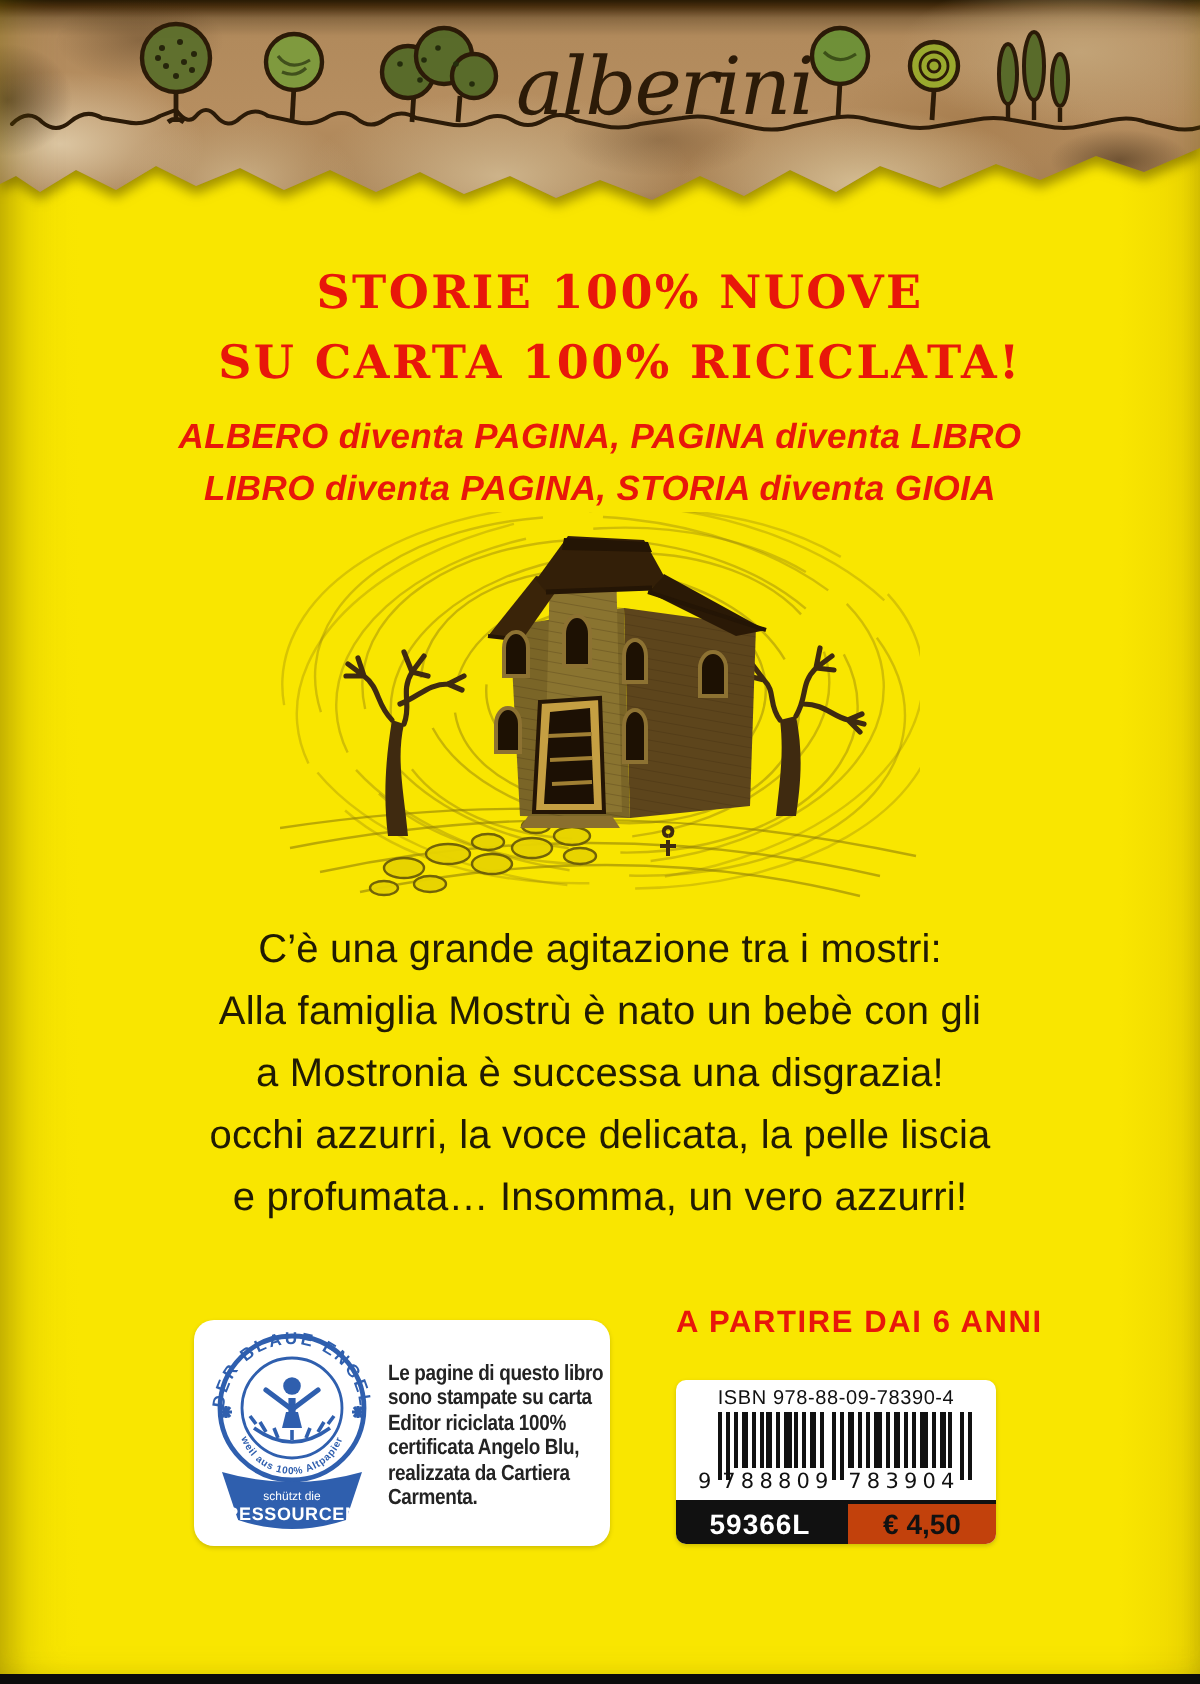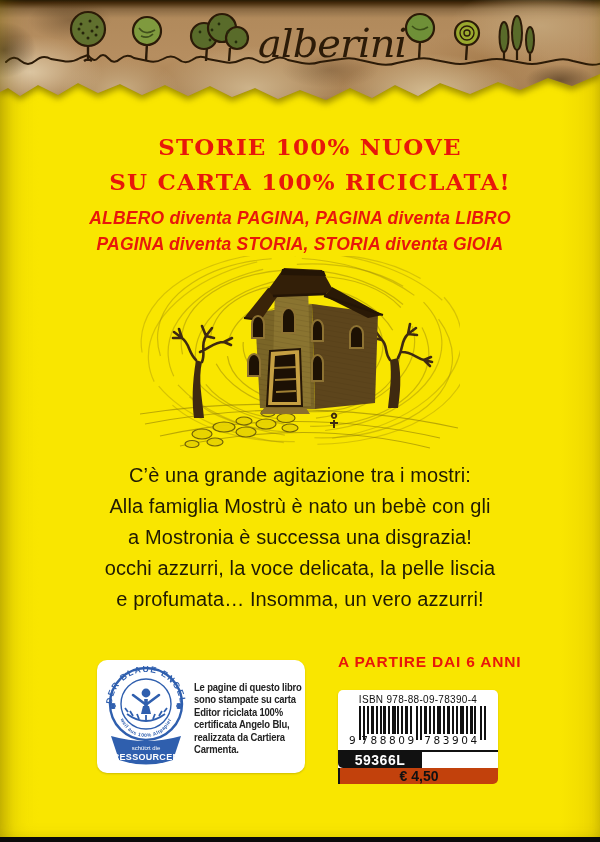--- a/index.html
+++ b/index.html
@@ -152,7 +152,7 @@
     </div>
     <div class="promo-slogan red">
       <div>ALBERO diventa PAGINA, PAGINA diventa LIBRO</div>
-      <div>PAGINA diventa STORIA, STORIA diventa GIOIA</div>
+      <div>LIBRO diventa PAGINA, STORIA diventa GIOIA</div>
     </div>
   </div>
 

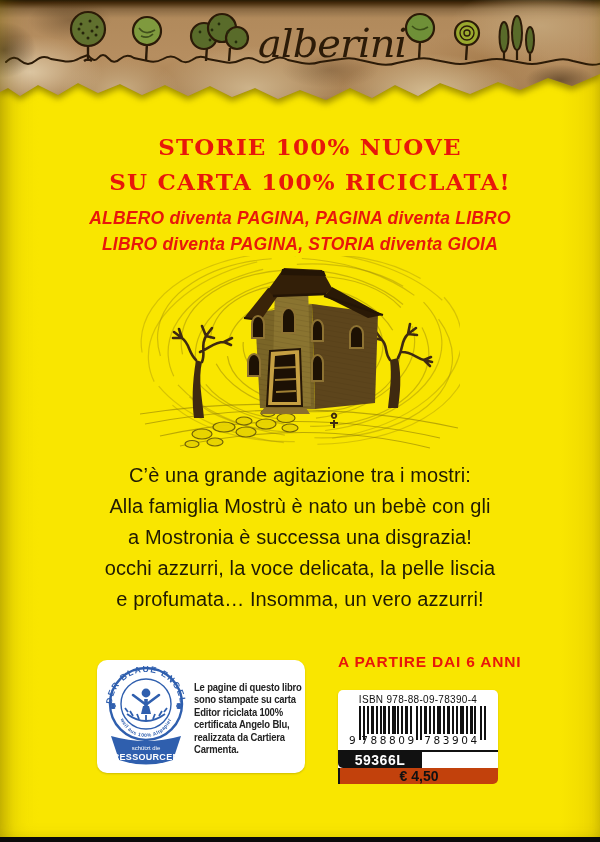--- a/index.html
+++ b/index.html
@@ -63,7 +63,7 @@
     border-radius:5px;z-index:6;box-shadow:0 1px 2px rgba(80,70,0,.25);}
   .bc-isbn{margin-top:4px;text-align:center;font-size:10px;color:#111;letter-spacing:.3px;}
   .bc-bars{display:block;margin:1px auto 0;}
-  .bc-row{position:absolute;left:0;right:0;bottom:0;height:20px;display:flex;border-top:2px solid #111;flex-direction:column;}
+  .bc-row{position:absolute;left:0;right:0;bottom:0;height:20px;display:flex;border-top:2px solid #111;}
   .bc-code{width:84px;background:#111;color:#fff;font-weight:700;font-size:14px;letter-spacing:.5px;
     display:flex;align-items:center;justify-content:center;border-bottom-left-radius:5px;}
   .bc-price{flex:1;background:#c2410c;color:#111;font-weight:700;font-size:14px;

